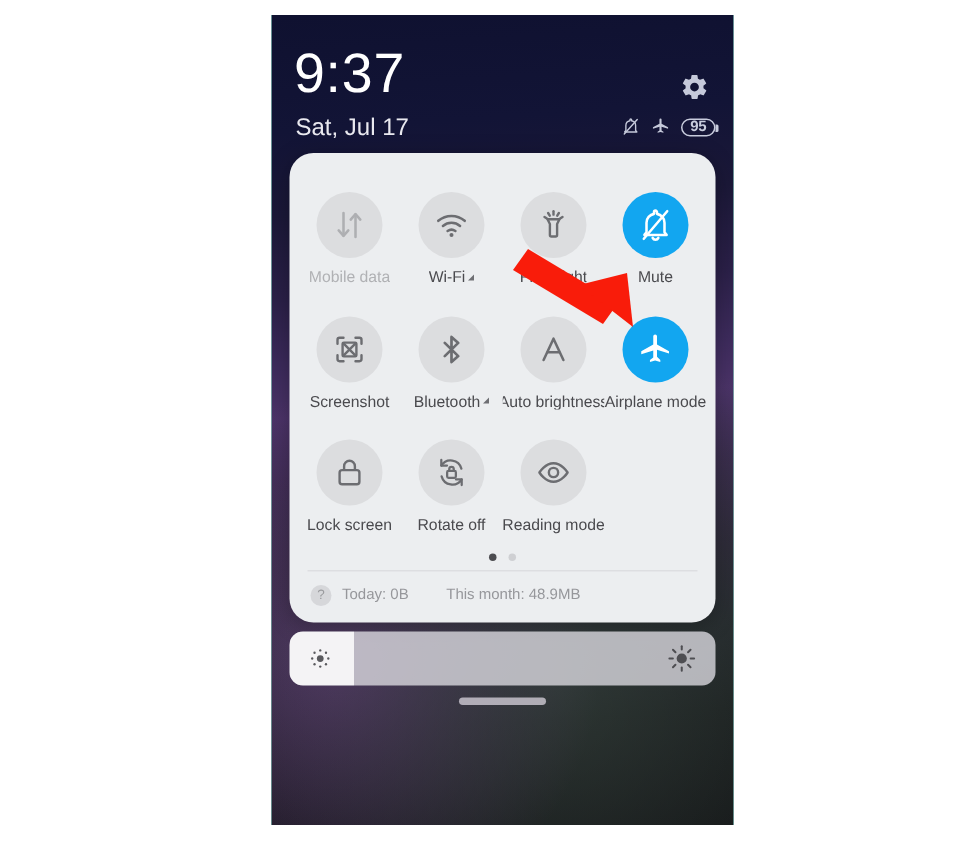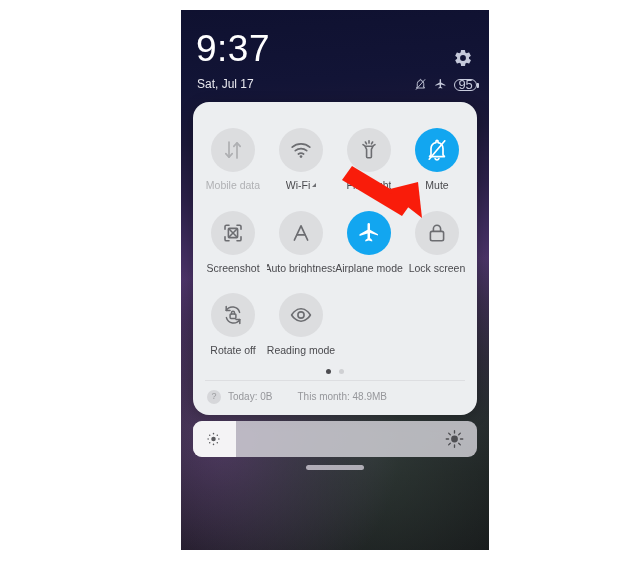--- a/index.html
+++ b/index.html
@@ -67,7 +67,7 @@
     left: 16px;
     top: 68px;
     color: #e9e9ef;
-    font-size: 12px;
+    font-size: 16px;
     font-weight: 400;
     line-height: 1;
   }

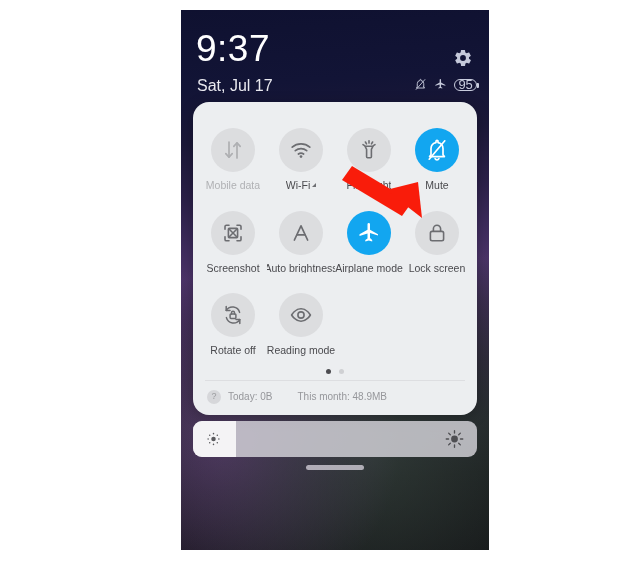--- a/index.html
+++ b/index.html
@@ -111,8 +111,8 @@
   }
   #battery-text {
     color: #c8ccdd;
-    font-size: 13px;
-    font-weight: 400;
+    font-size: 10px;
+    font-weight: 700;
     letter-spacing: -0.2px;
     line-height: 1;
   }

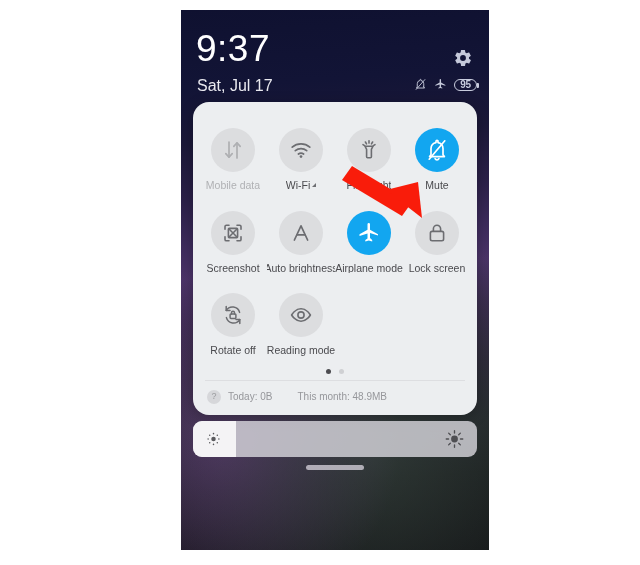--- a/index.html
+++ b/index.html
@@ -386,6 +386,19 @@
           </div>
           <div class="tile-label-row">
             <span class="tile-label">Screenshot</span>
+          </div>
+        </div>
+        <div class="tile">
+          <div class="tile-circle">
+            <svg width="24" height="24" viewBox="0 0 24 24">
+              <g fill="none" stroke="#6c6d71" stroke-width="1.8" stroke-linecap="round" stroke-linejoin="round">
+                <path d="M7.5 7.6 16.5 16.4 12 20.4V3.6l4.5 4L7.5 16.4"></path>
+              </g>
+            </svg>
+          </div>
+          <div class="tile-label-row">
+            <span class="tile-label">Bluetooth</span>
+            <span class="caret"></span>
           </div>
         </div>
         <div class="tile">

